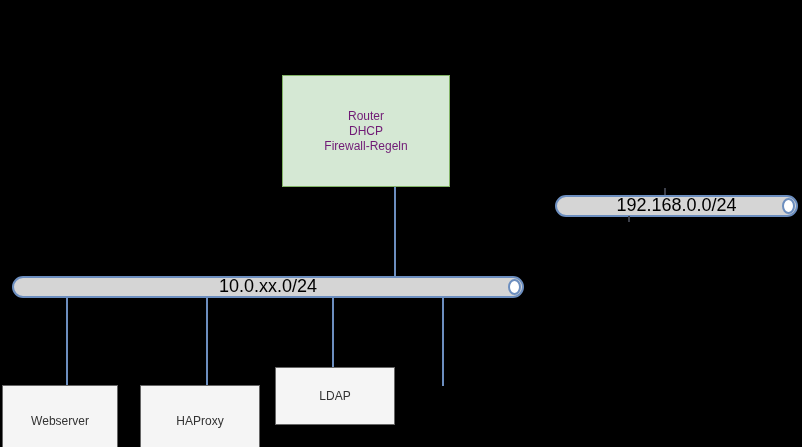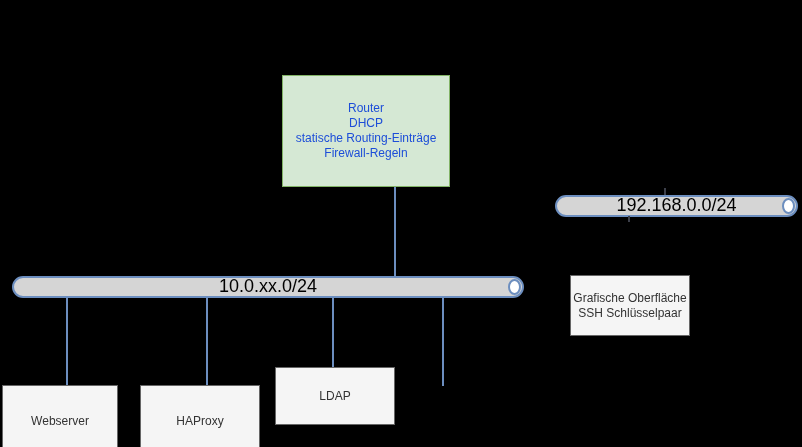--- a/index.html
+++ b/index.html
@@ -20,7 +20,7 @@
   .node.green {
     background: var(--router-fill, #d5e8d4);
     border: 1px solid var(--router-border, #82b366);
-    color: #1d4ed8;
+    color: #701a75;
   }
   .node.plain {
     background: var(--node-fill, #f5f5f5);

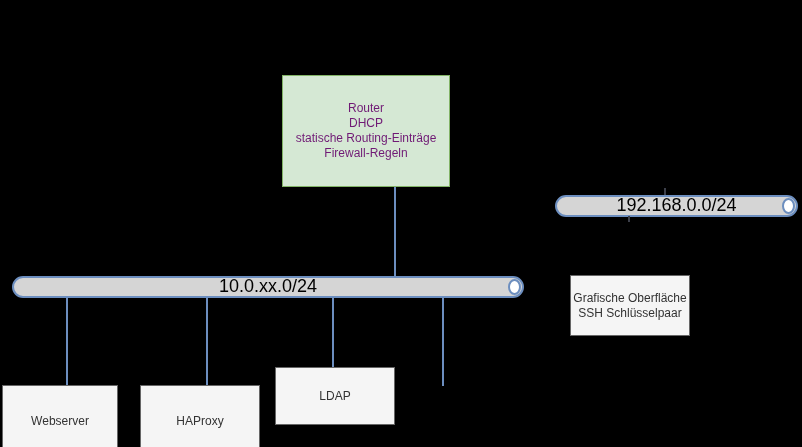--- a/index.html
+++ b/index.html
@@ -64,7 +64,6 @@
   <div class="node green" style="left:282px; top:75px; width:168px; height:112px;">
     <div>Router</div>
     <div>DHCP</div>
-    <div>statische Routing-Einträge</div>
     <div>Firewall-Regeln</div>
   </div>
 

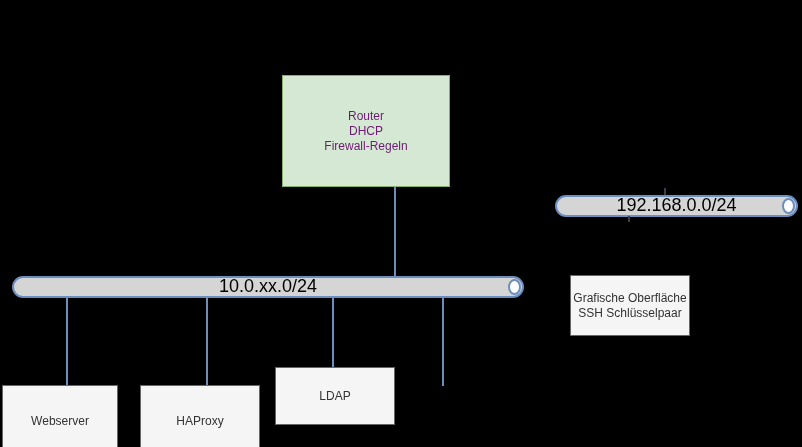--- a/index.html
+++ b/index.html
@@ -97,10 +97,6 @@
     <div>LDAP</div>
   </div>
 
-  <div class="node plain" style="left:570px; top:275px; width:120px; height:61px;">
-    <div>Grafische Oberfläche</div>
-    <div>SSH Schlüsselpaar</div>
-  </div>
 
 </div>
 

